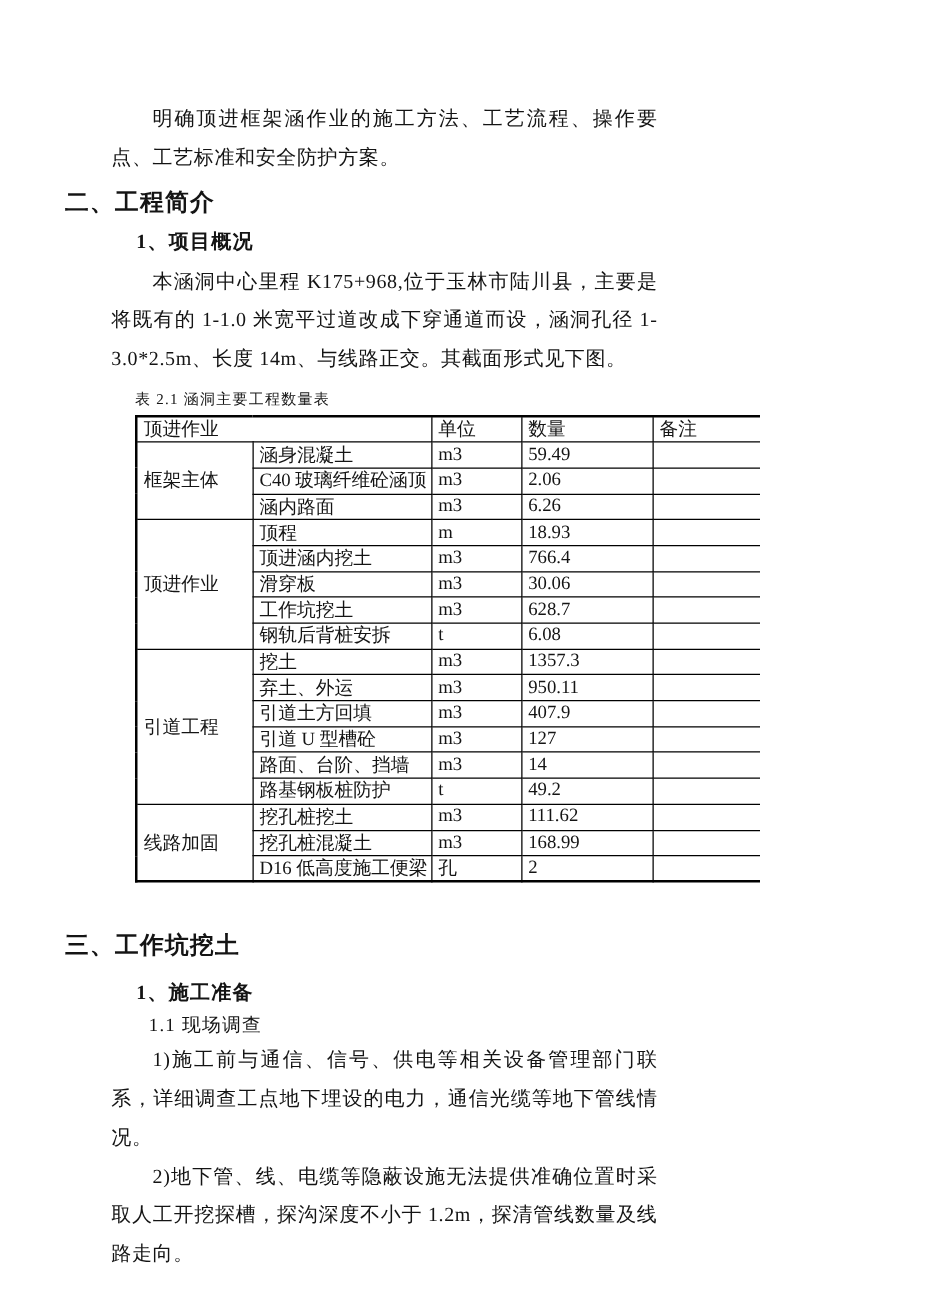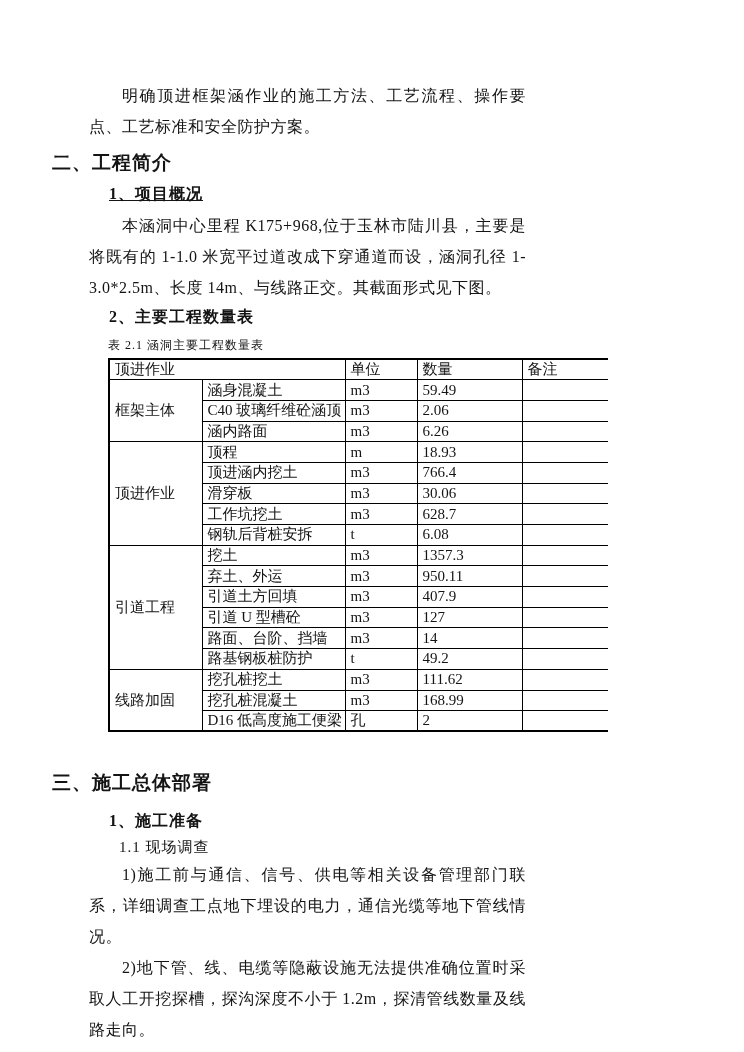--- a/index.html
+++ b/index.html
@@ -36,7 +36,7 @@
     letter-spacing: 1px;
   }
   #h-sec2     { margin-top: 8px;  }
-  #h-overview { margin-top: 6px; text-decoration: underline;  }
+  #h-overview { margin-top: 6px;  }
   #p-overview { margin-top: 4px;  }
   #h-qty      { margin-top: 2px;  }
   .caption {

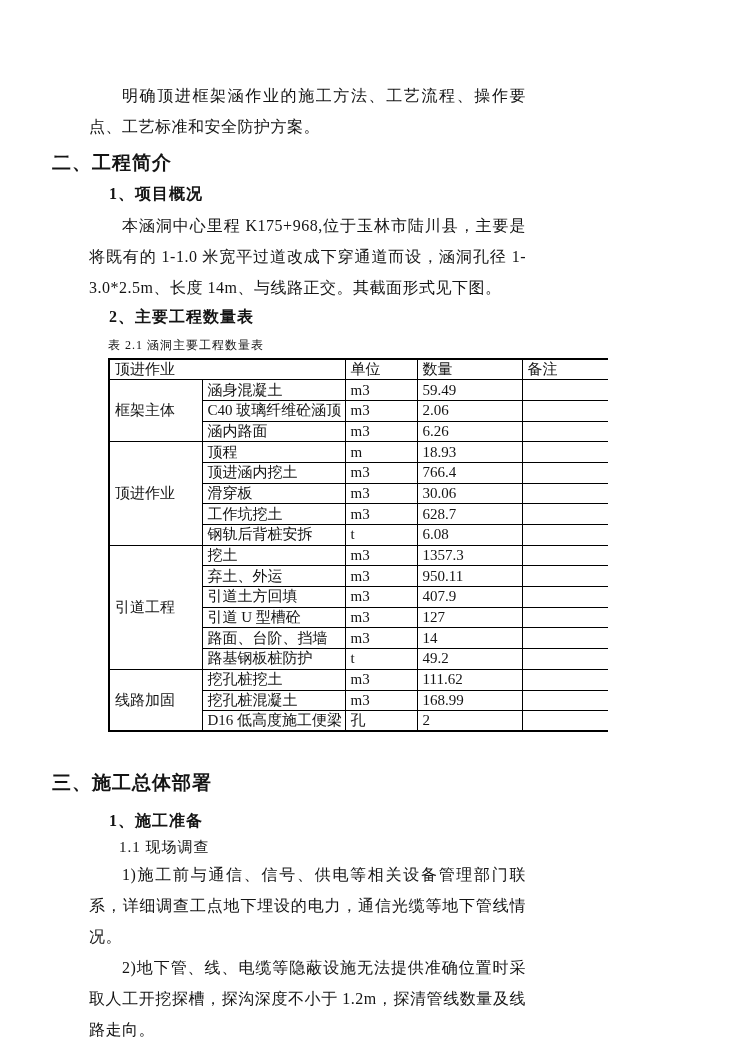--- a/index.html
+++ b/index.html
@@ -90,7 +90,6 @@
 
   <p class="para" id="p-overview">本涵洞中心里程 K175+968,位于玉林市陆川县，主要是将既有的 1-1.0 米宽平过道改成下穿通道而设，涵洞孔径 1-3.0*2.5m、长度 14m、与线路正交。其截面形式见下图。</p>
 
-  <h2 class="sub" id="h-qty">2、主要工程数量表</h2>
 
   <p class="caption">表 2.1 涵洞主要工程数量表</p>
 

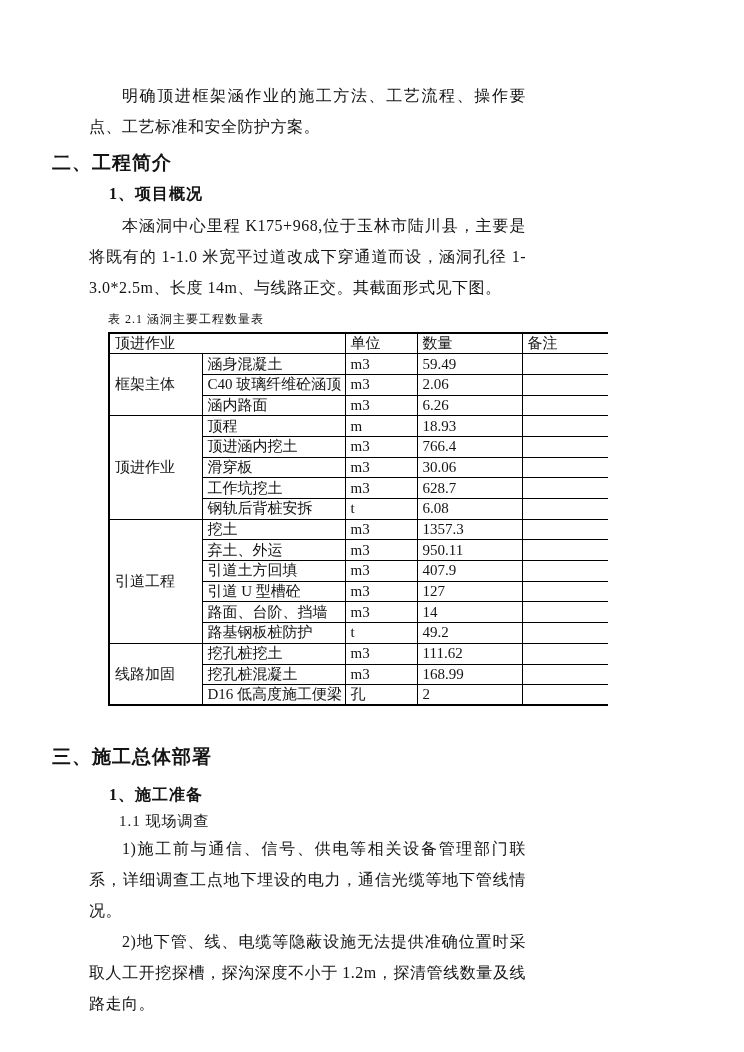--- a/index.html
+++ b/index.html
@@ -219,7 +219,7 @@
       </tbody>
   </table>
 
-  <h1 class="sec" id="h-sec3">三、施工总体部署</h1>
+  <h1 class="sec" id="h-sec3">三、工作坑挖土</h1>
 
   <h2 class="sub" id="h-prep">1、施工准备</h2>
 

